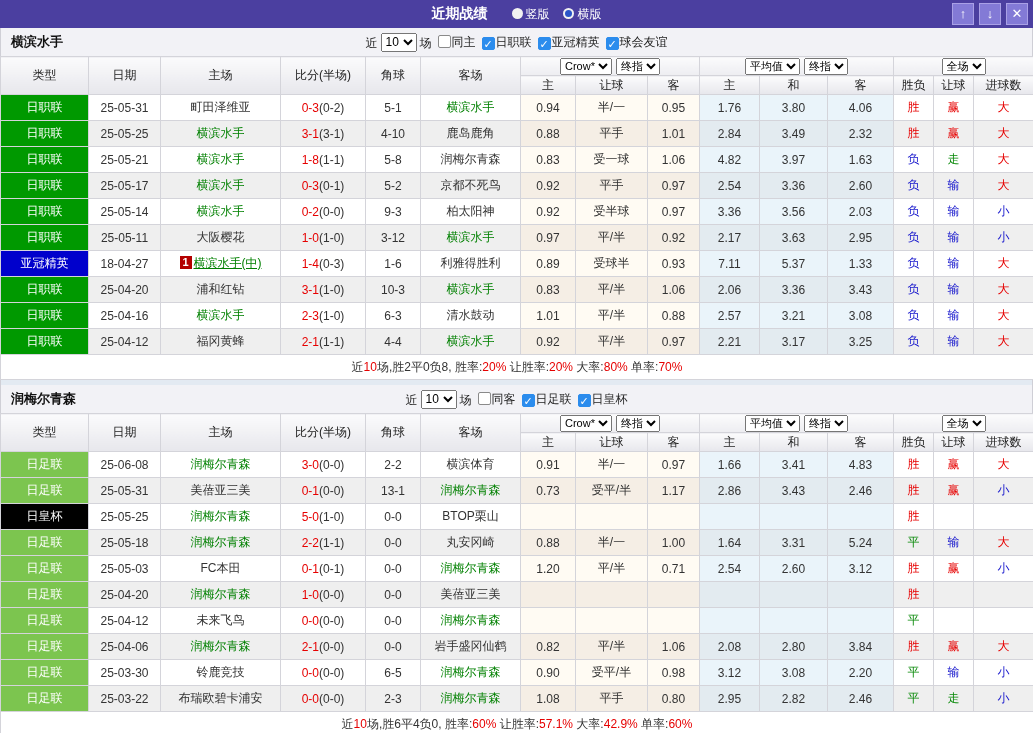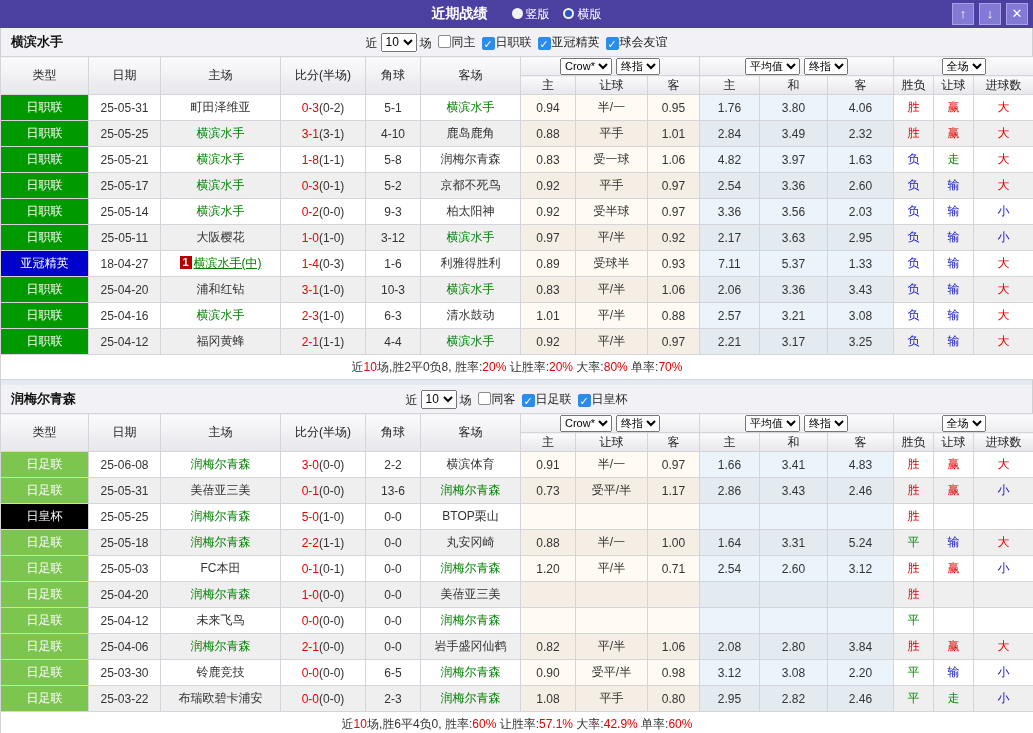--- a/index.html
+++ b/index.html
@@ -364,7 +364,7 @@
               <td>25-05-31</td>
               <td><span class="">美蓓亚三美</span></td>
               <td><span class="ft">0-1</span><span class="ht">(0-0)</span></td>
-              <td>13-6</td>
+              <td>13-1</td>
               <td><span class="tg">润梅尔青森</span></td>
               <td class="c-odds">0.73</td>
               <td class="c-odds">受平/半</td>

